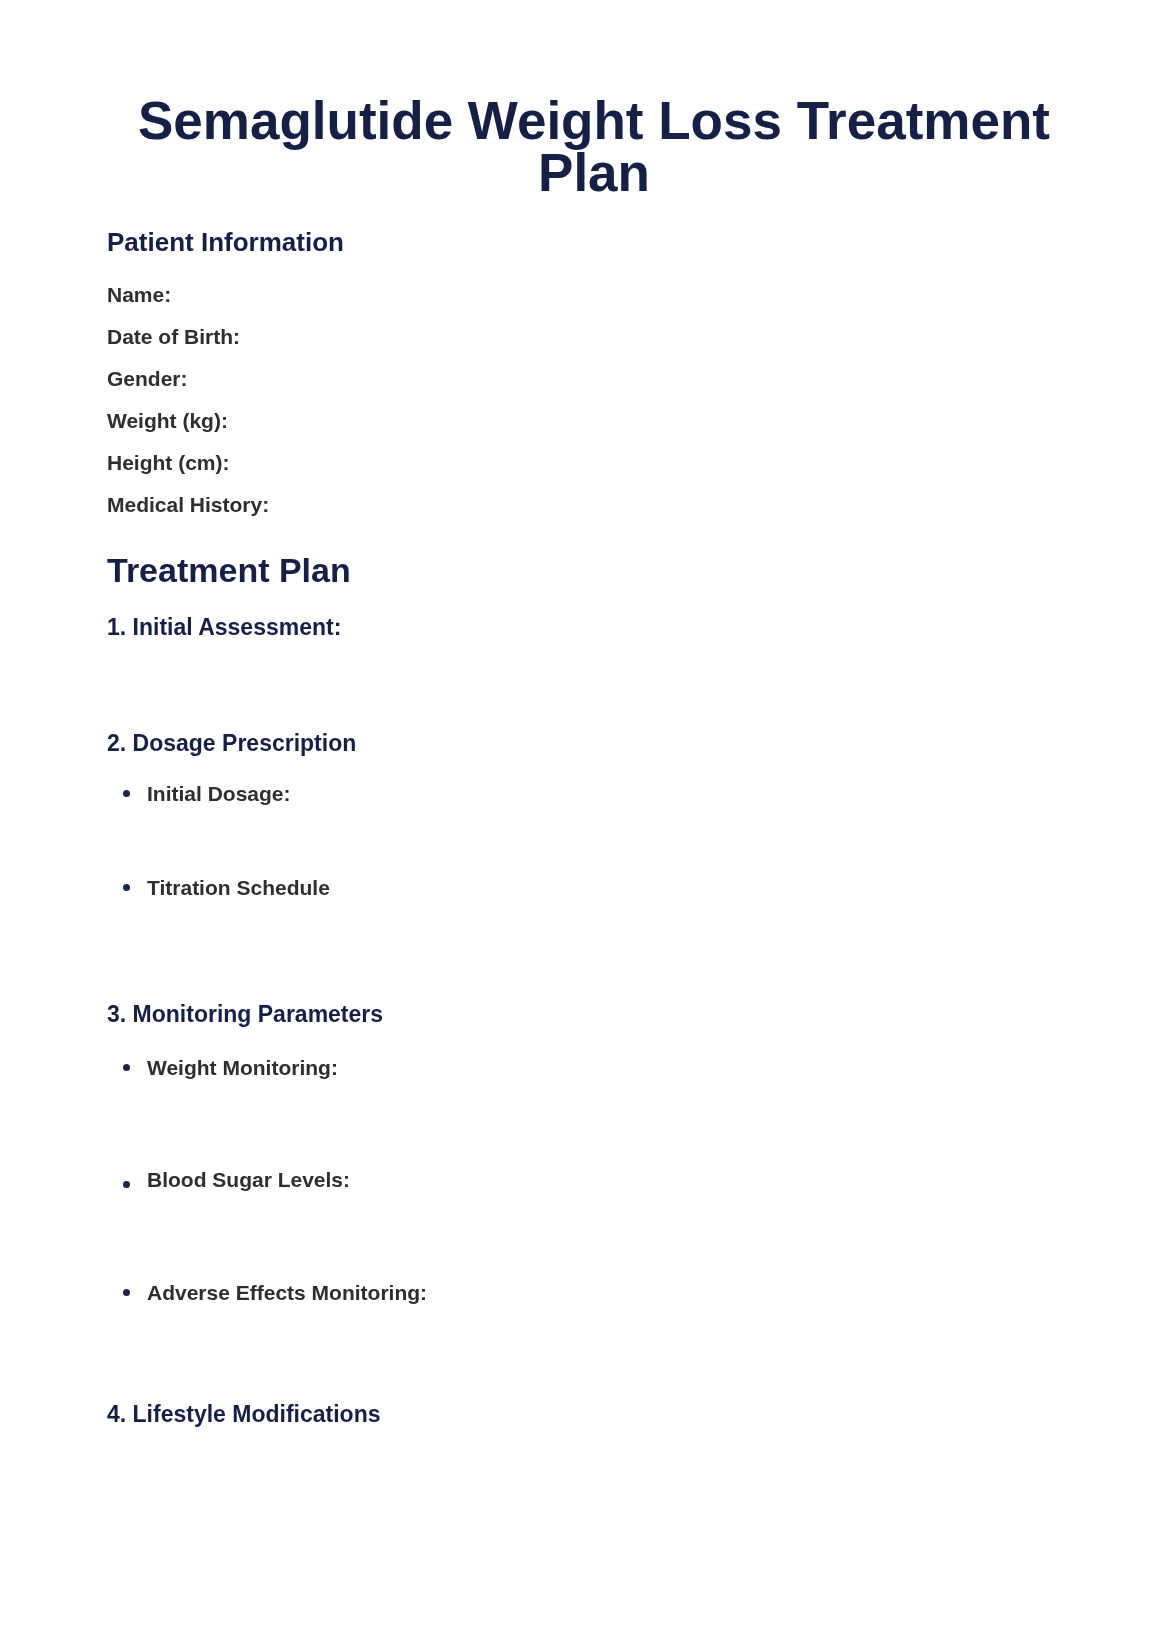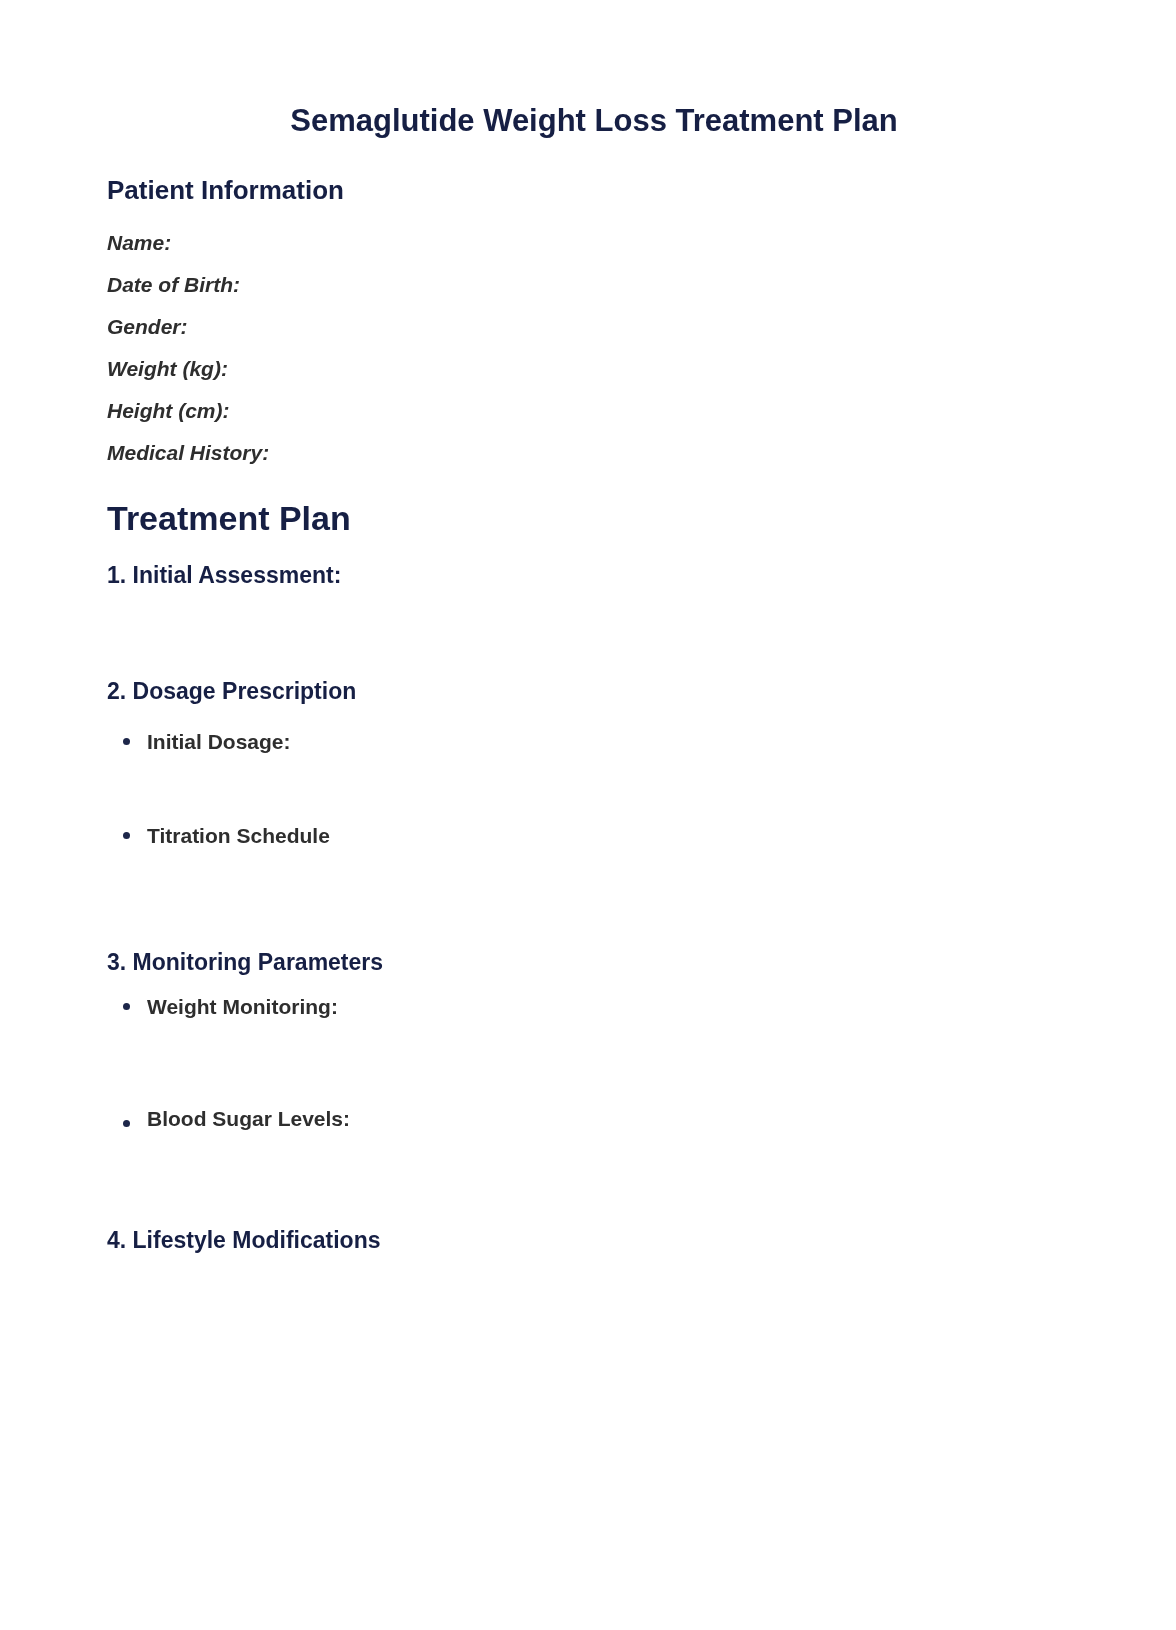--- a/index.html
+++ b/index.html
@@ -23,7 +23,7 @@
   }
   .doc-title {
     margin: 0;
-    font-size: 31px;
+    font-size: 53px;
     line-height: 52px;
     text-align: center;
     color: var(--navy, #161f44);

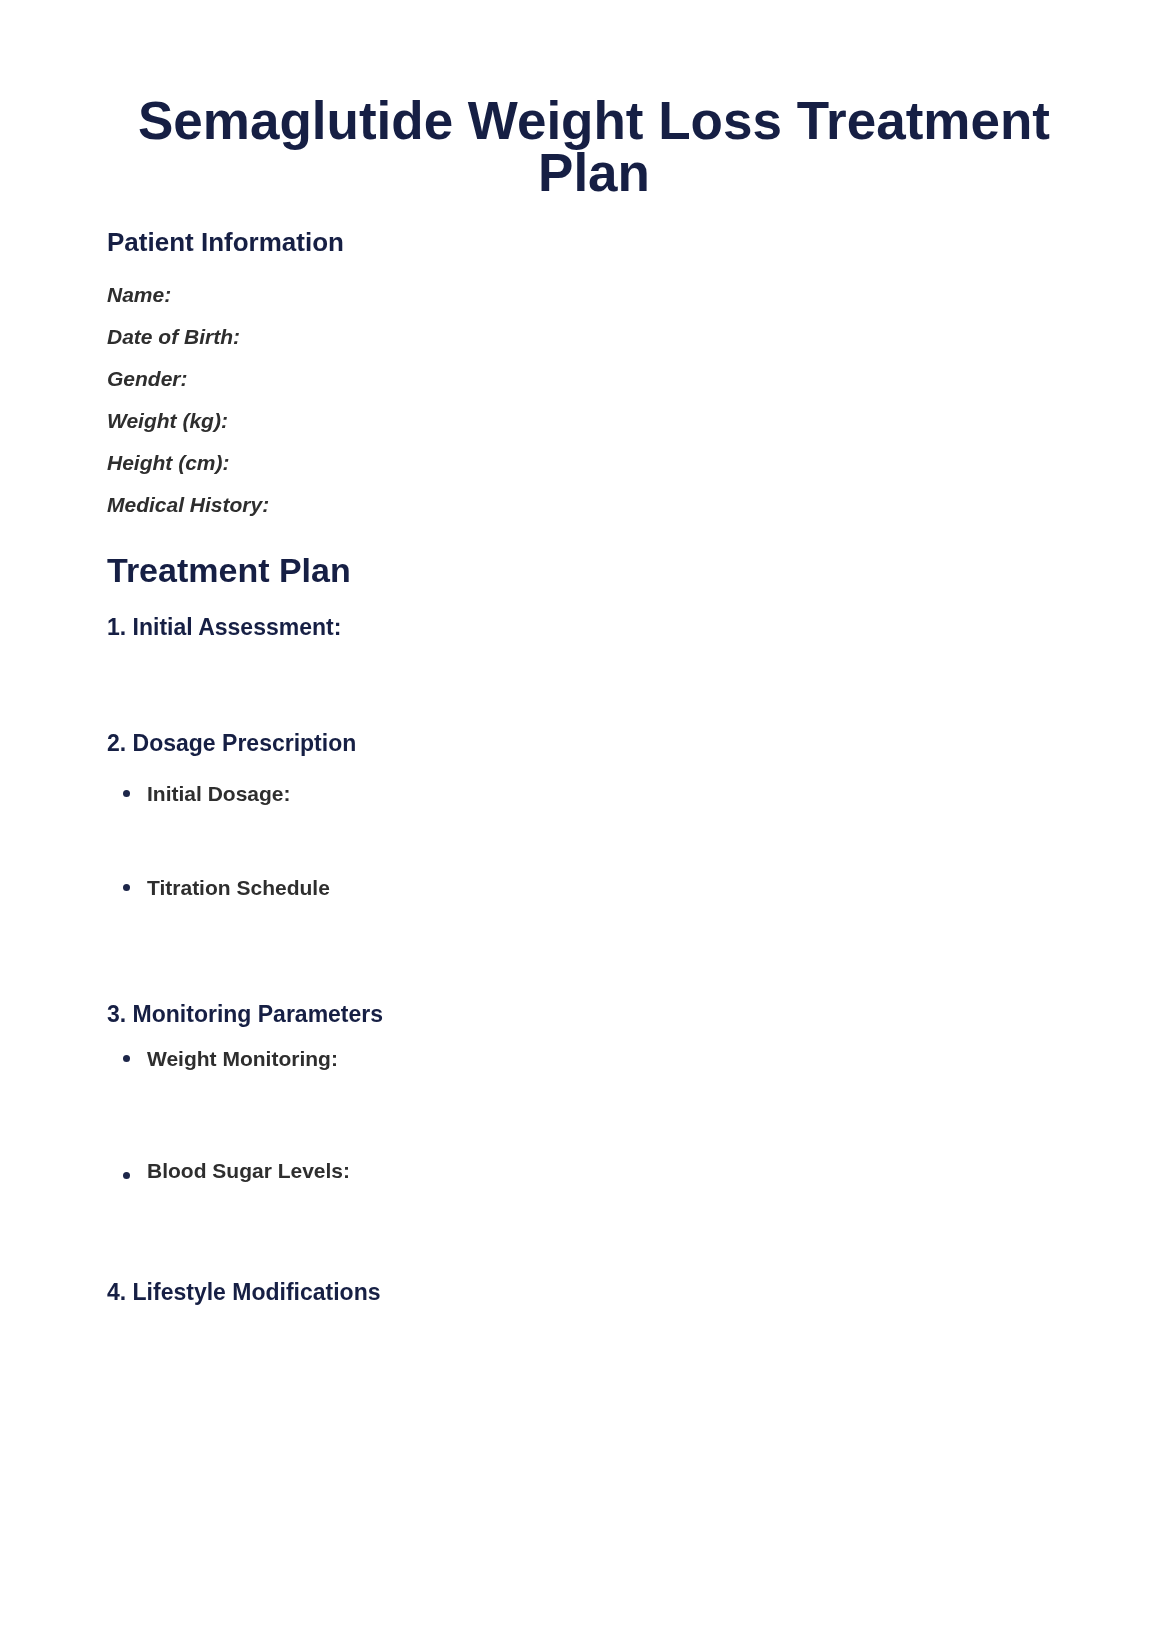--- a/index.html
+++ b/index.html
@@ -37,7 +37,6 @@
   }
   .fields {
     margin-top: 24px;
-    font-style: italic;
   }
   .field-label {
     margin: 0 0 17px 0;

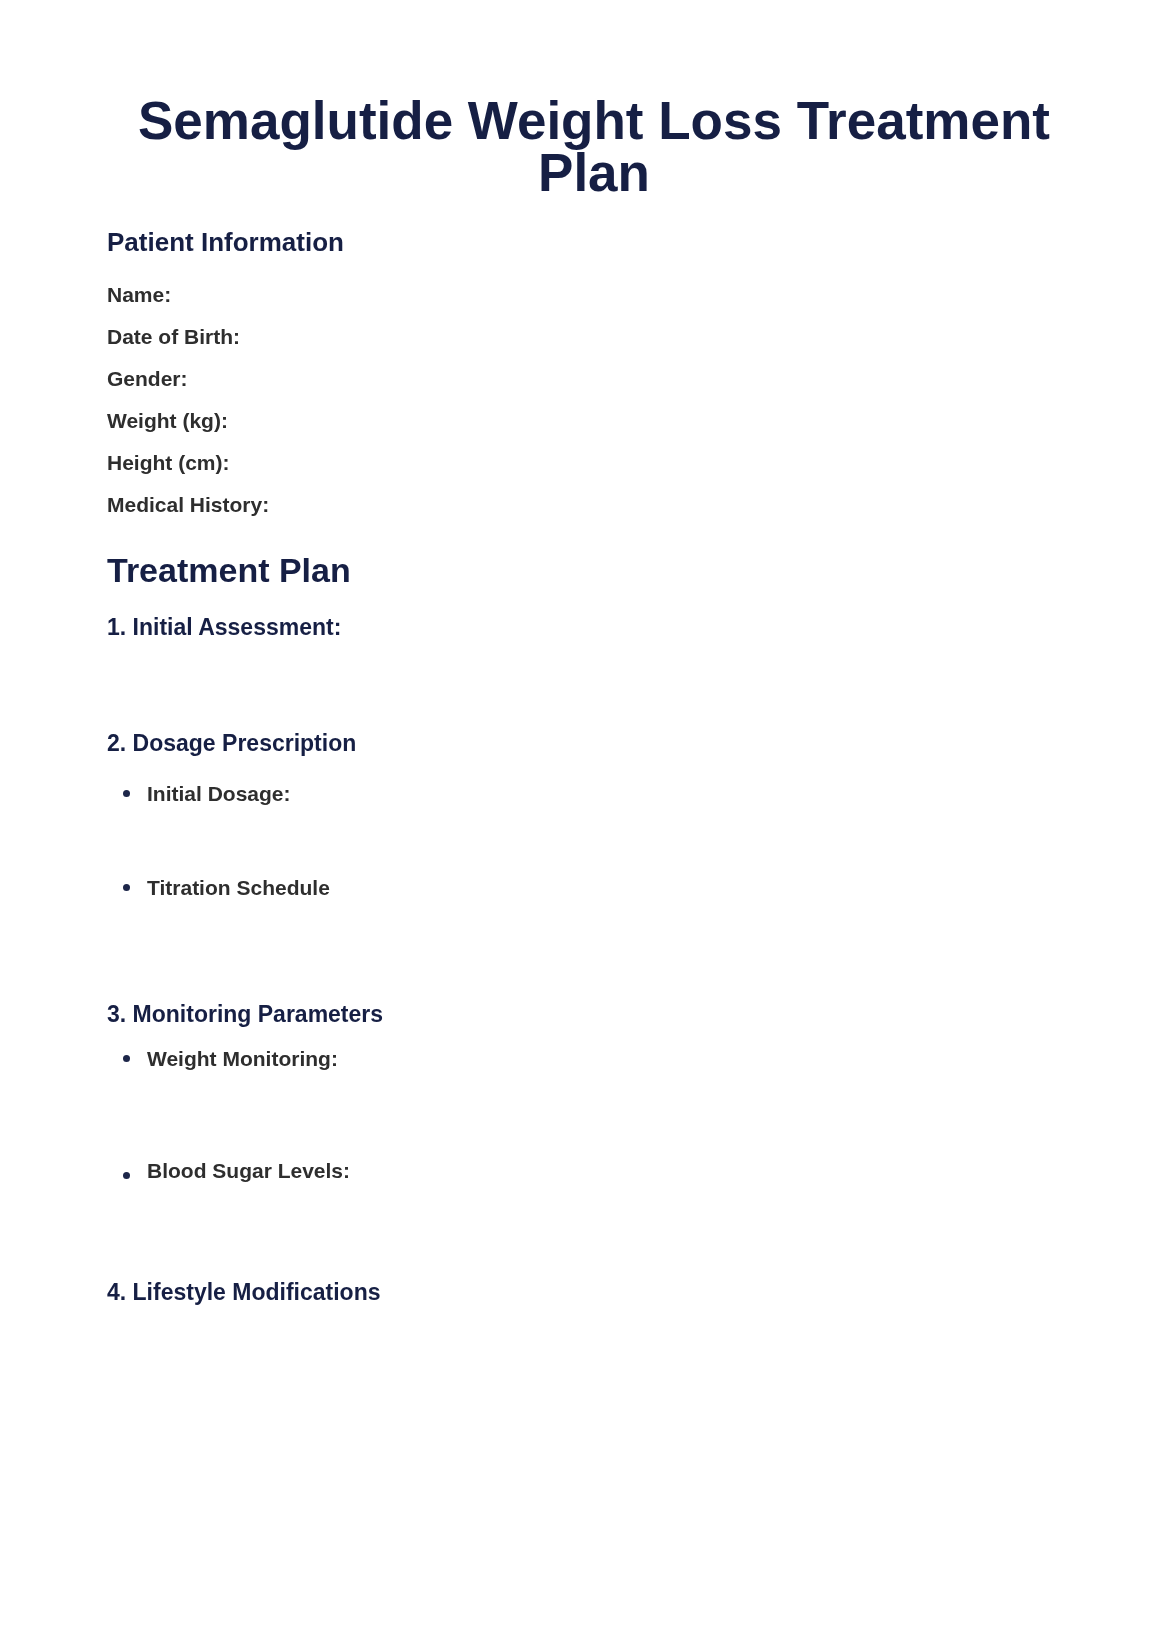--- a/index.html
+++ b/index.html
@@ -107,7 +107,7 @@
         <p class="bullet-label">Titration Schedule</p>
       </div>
       <h3 class="plan-item-heading" style="margin-top: 101px;">3. Monitoring Parameters</h3>
-      <div class="bullet-row" style="margin-top: 18px;">
+      <div class="bullet-row" style="margin-top: 27px;">
         <span class="bullet-dot"></span>
         <p class="bullet-label">Weight Monitoring:</p>
       </div>

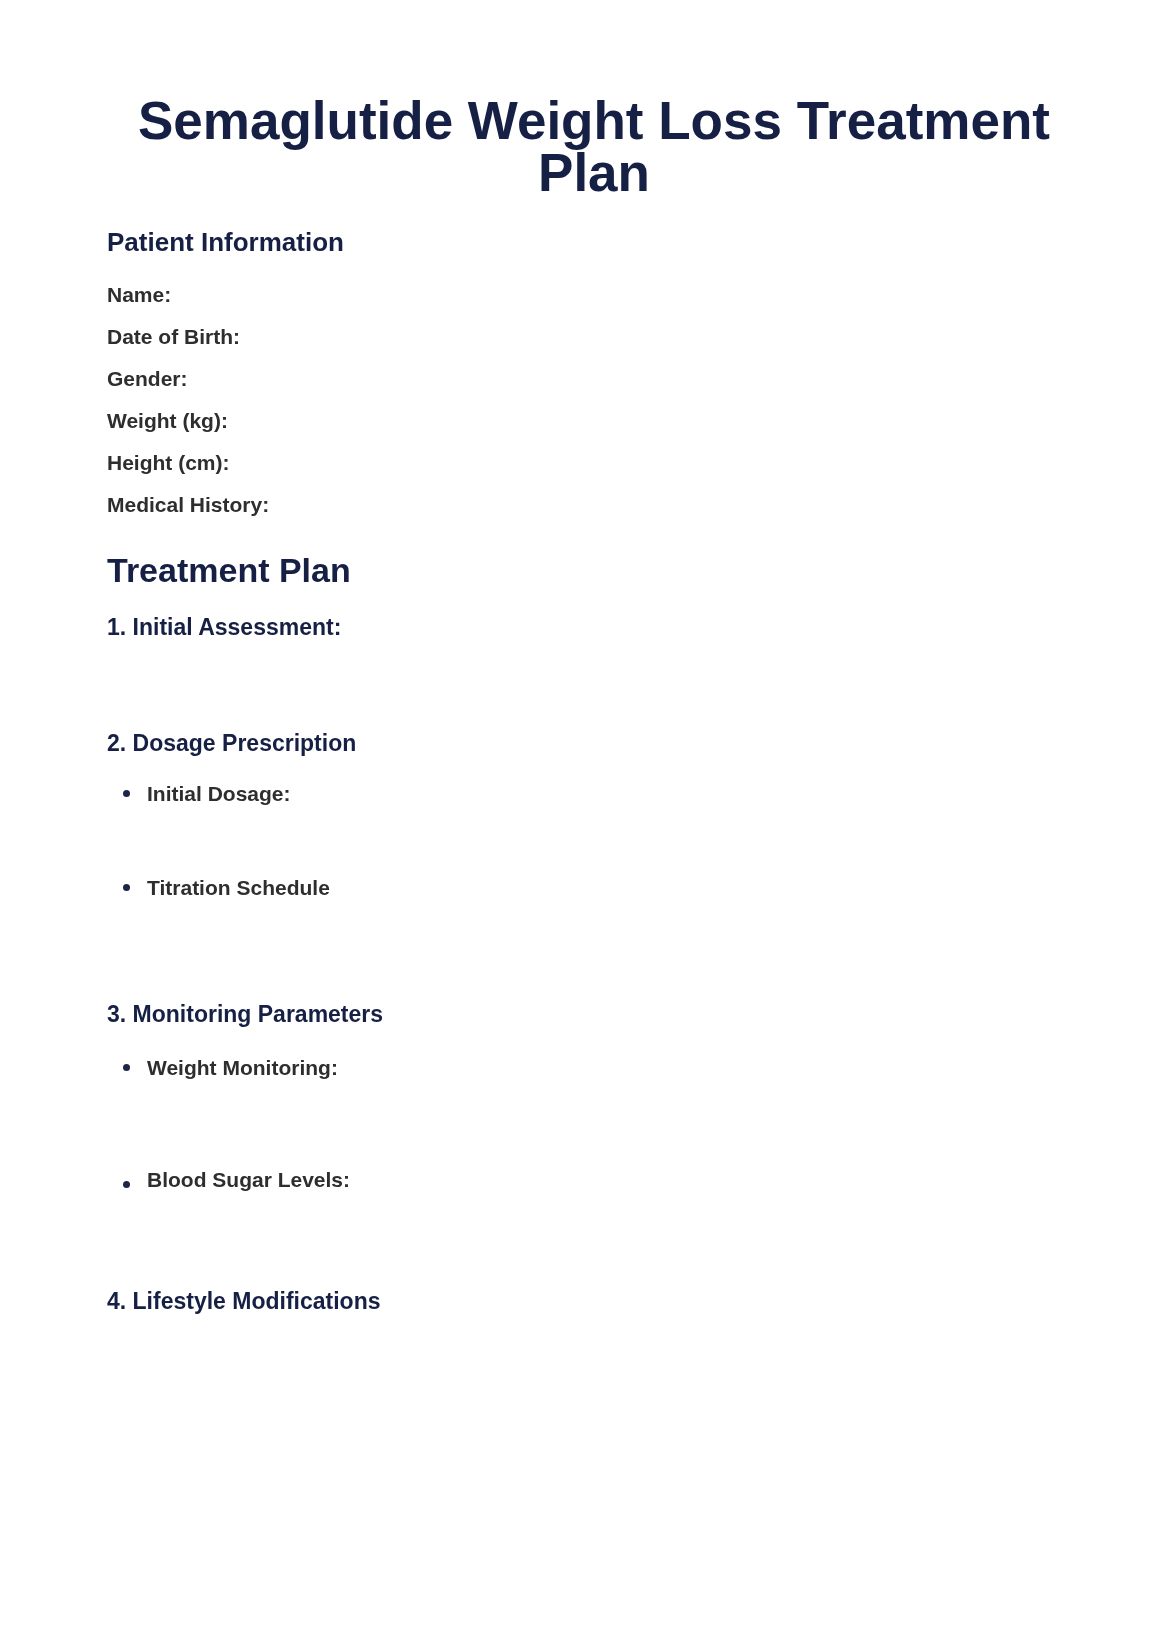--- a/index.html
+++ b/index.html
@@ -115,6 +115,10 @@
         <span class="bullet-dot"></span>
         <p class="bullet-label">Blood Sugar Levels:</p>
       </div>
+      <div class="bullet-row" style="margin-top: 88px;">
+        <span class="bullet-dot"></span>
+        <p class="bullet-label">Adverse Effects Monitoring:</p>
+      </div>
       <h3 class="plan-item-heading" style="margin-top: 96px;">4. Lifestyle Modifications</h3>
     </div>
 </div>

